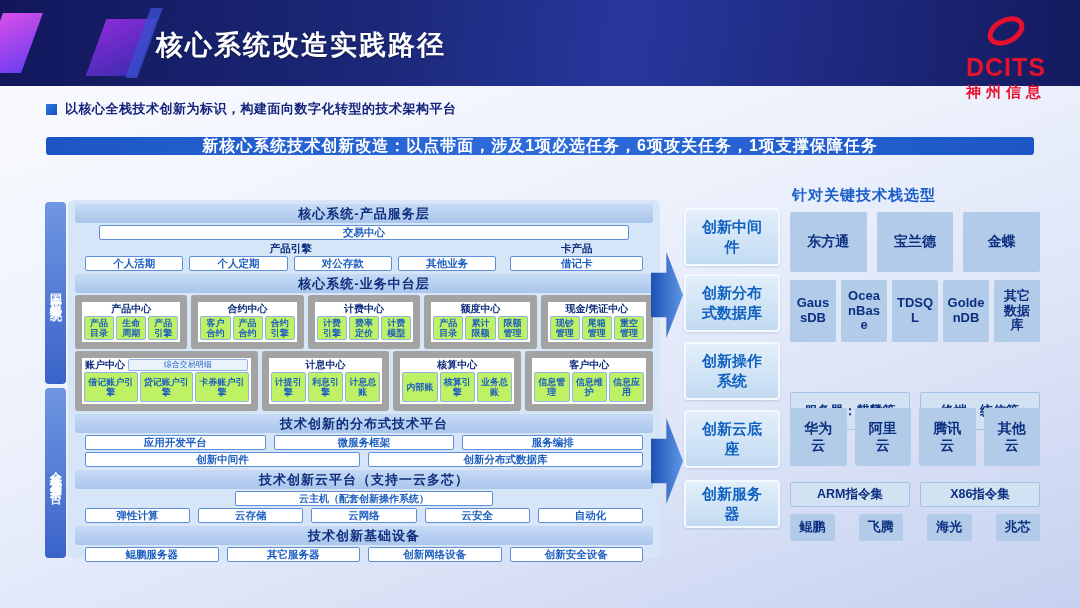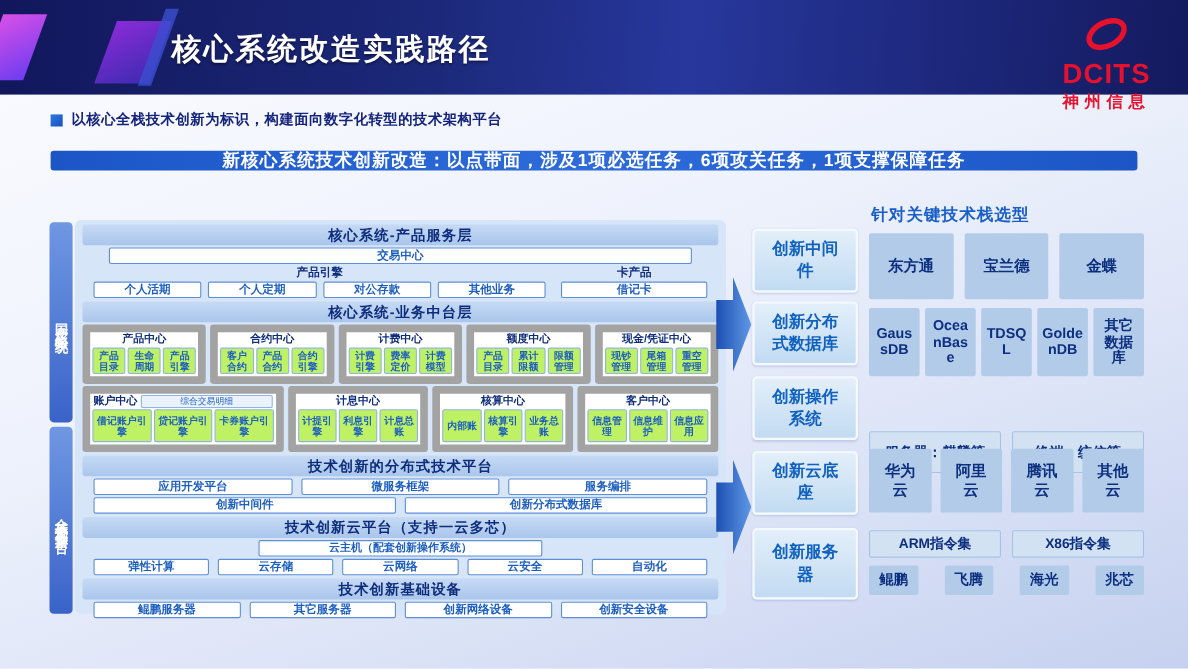--- a/index.html
+++ b/index.html
@@ -93,7 +93,7 @@
   #mid2 { top:274px; height:58px; }
   #mid3 { top:342px; height:58px; }
   #mid4 { top:410px; height:58px; }
-  #mid5 { top:480px; height:65px; }
+  #mid5 { top:480px; height:48px; }
 
   
   .ts-title { position:absolute; left:792px; top:186px; font-size:15px; font-weight:bold;

